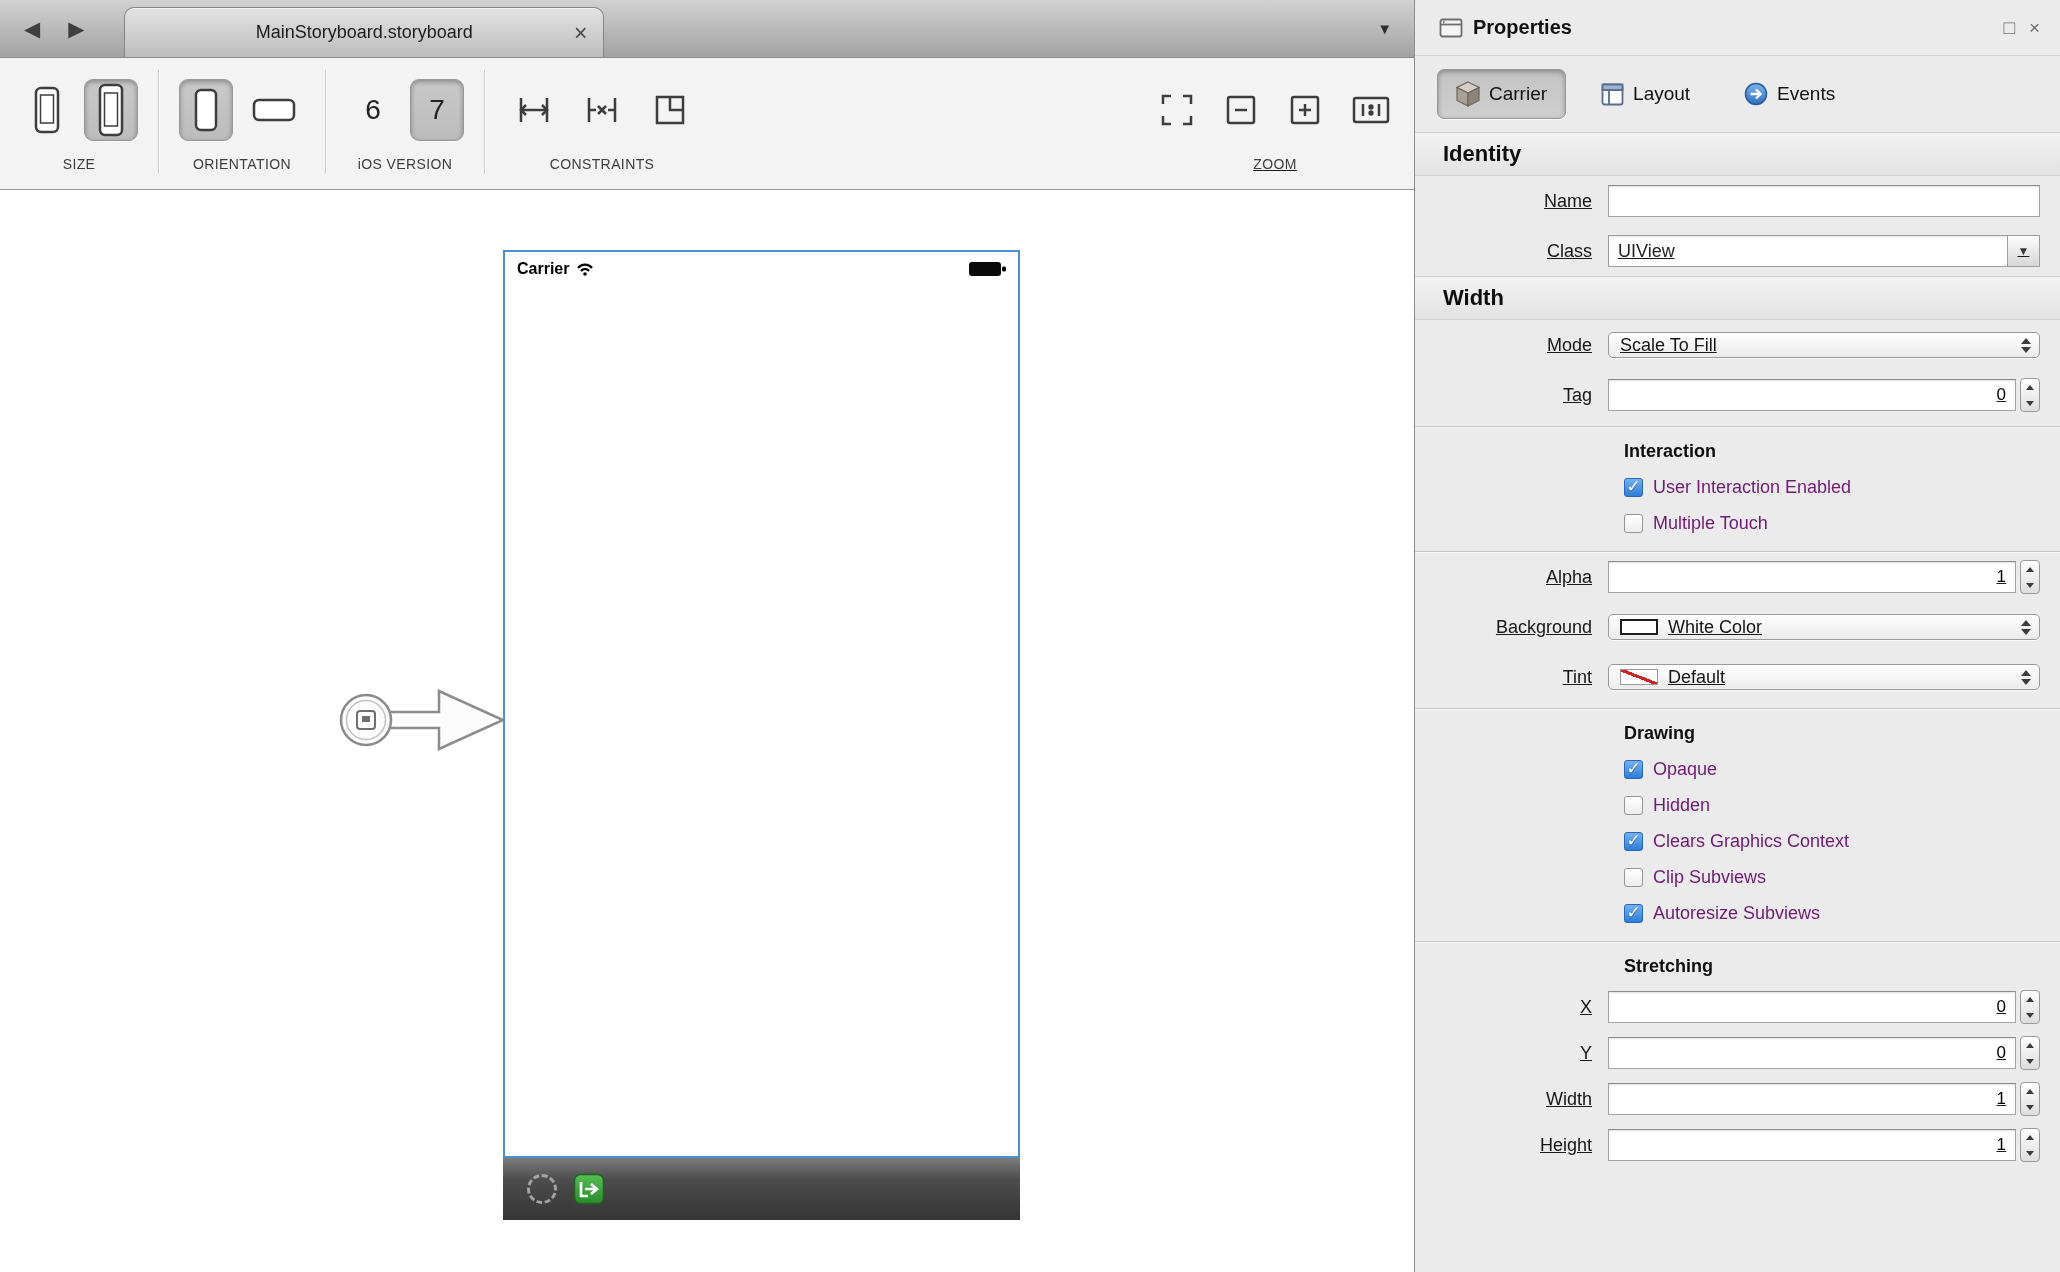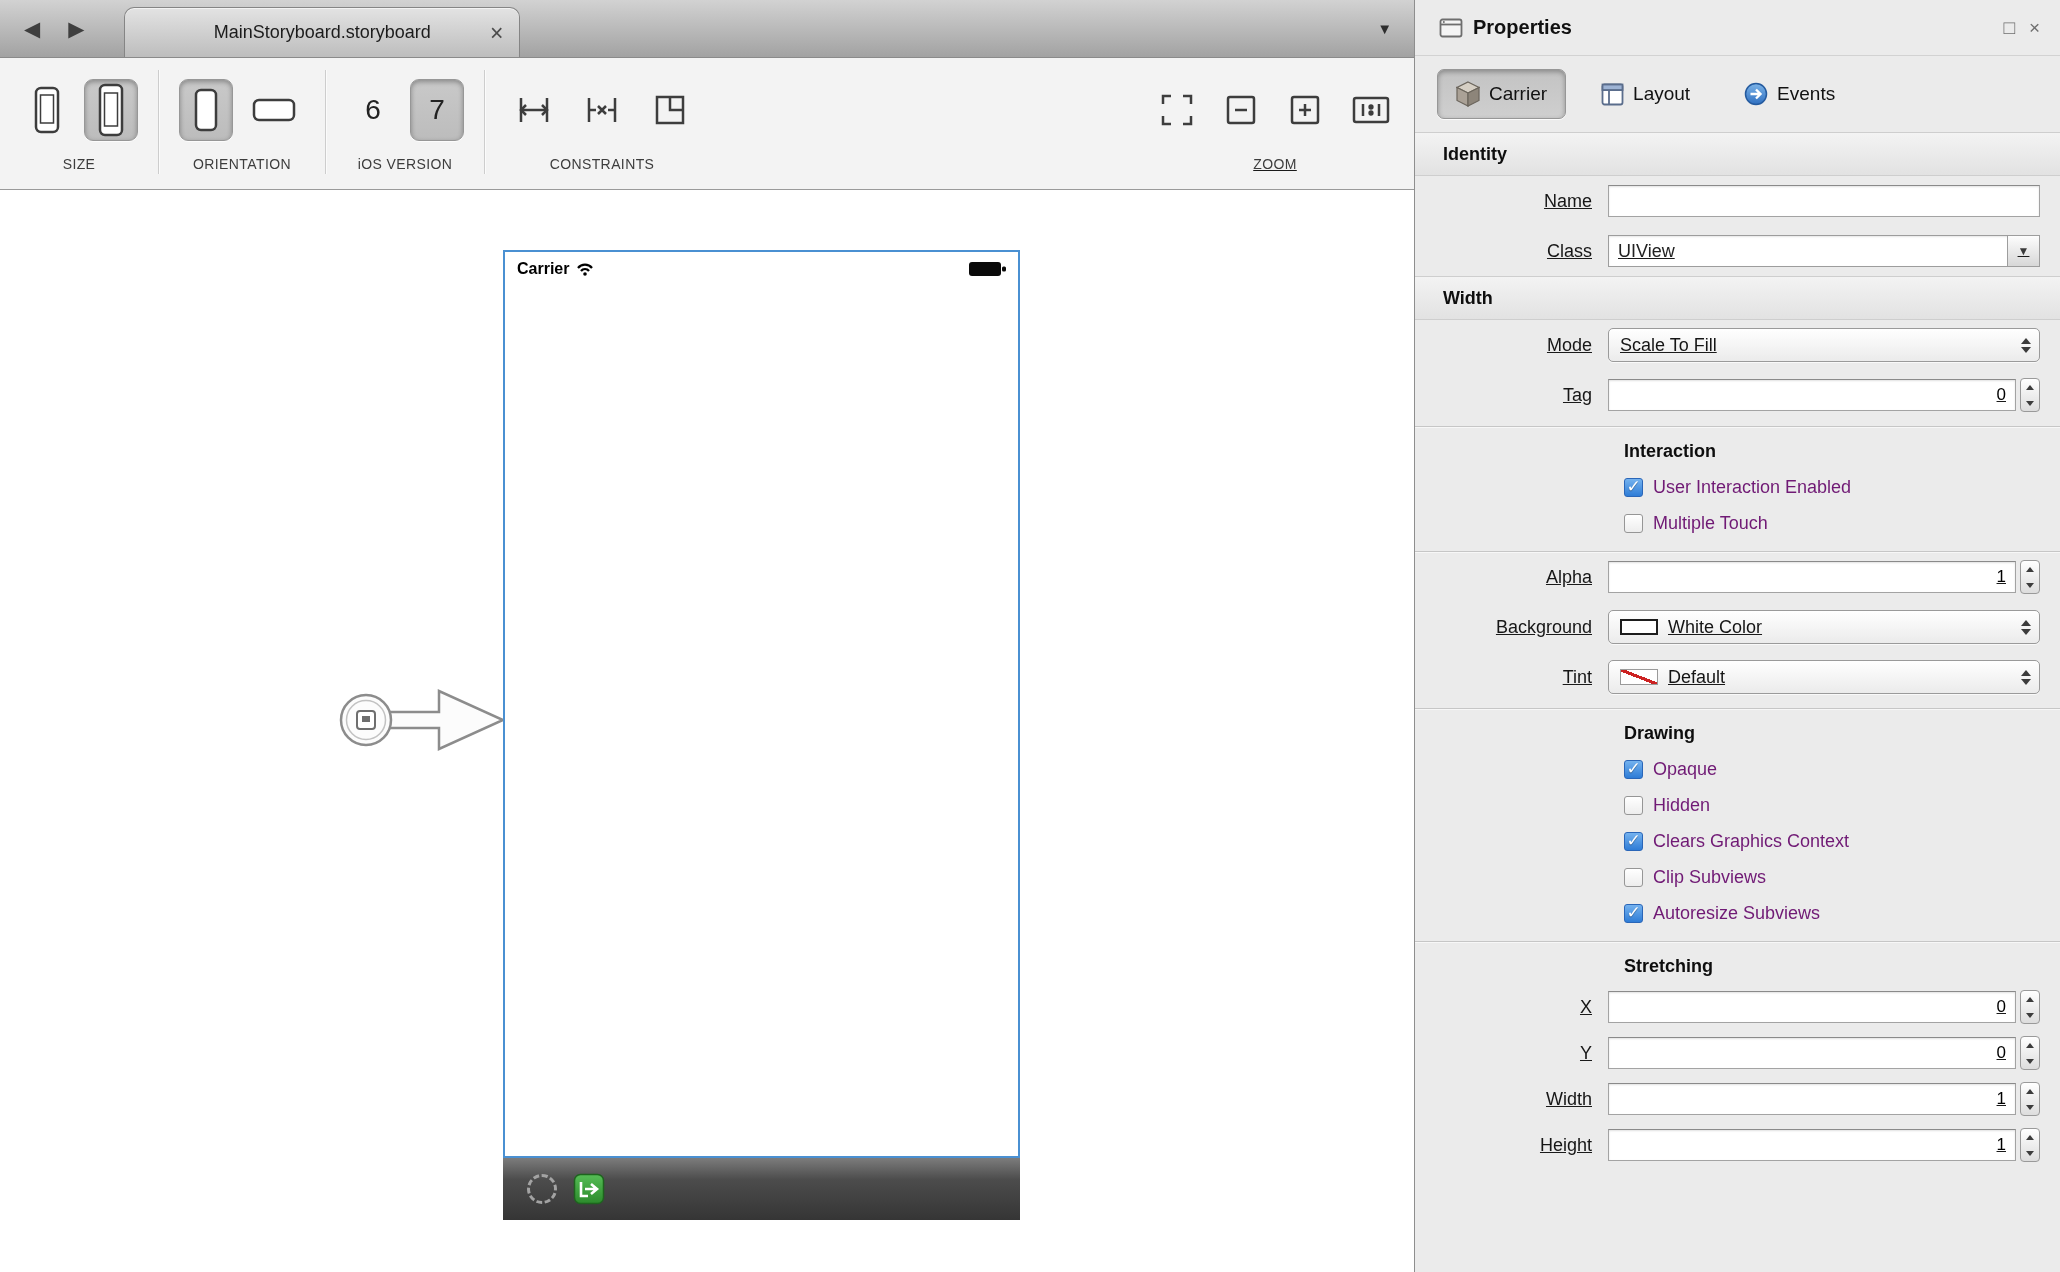--- a/index.html
+++ b/index.html
@@ -14,7 +14,7 @@
   .tabbar { height:58px; flex:0 0 58px; background:linear-gradient(#d2d2d2,#a2a2a2); border-bottom:1px solid #8a8a8a; display:flex; align-items:flex-end; position:relative; }
   .nav-btn { align-self:center; color:#3f3f3f; font-size:21px; padding:0 14px; cursor:default; }
   .nav-btn:first-child { margin-left:10px; }
-  .tab { height:50px; width:396px; margin-left:26px; background:linear-gradient(#e3e3e3,#bdbdbd); border:1px solid #858585; border-bottom:none; border-radius:10px 10px 0 0; display:flex; align-items:center; justify-content:center; position:relative; box-shadow:inset 0 1px 0 rgba(255,255,255,.55); }
+  .tab { height:50px; width:480px; margin-left:26px; background:linear-gradient(#e3e3e3,#bdbdbd); border:1px solid #858585; border-bottom:none; border-radius:10px 10px 0 0; display:flex; align-items:center; justify-content:center; position:relative; box-shadow:inset 0 1px 0 rgba(255,255,255,.55); }
   .tab-title { font-size:18px; color:#1c1c1c; }
   .tab-close { position:absolute; right:16px; top:50%; transform:translateY(-50%); font-size:23px; color:#4c4c4c; line-height:1; }
   .tabs-menu { margin-left:auto; align-self:center; margin-right:22px; font-size:15px; color:#2e2e2e; }

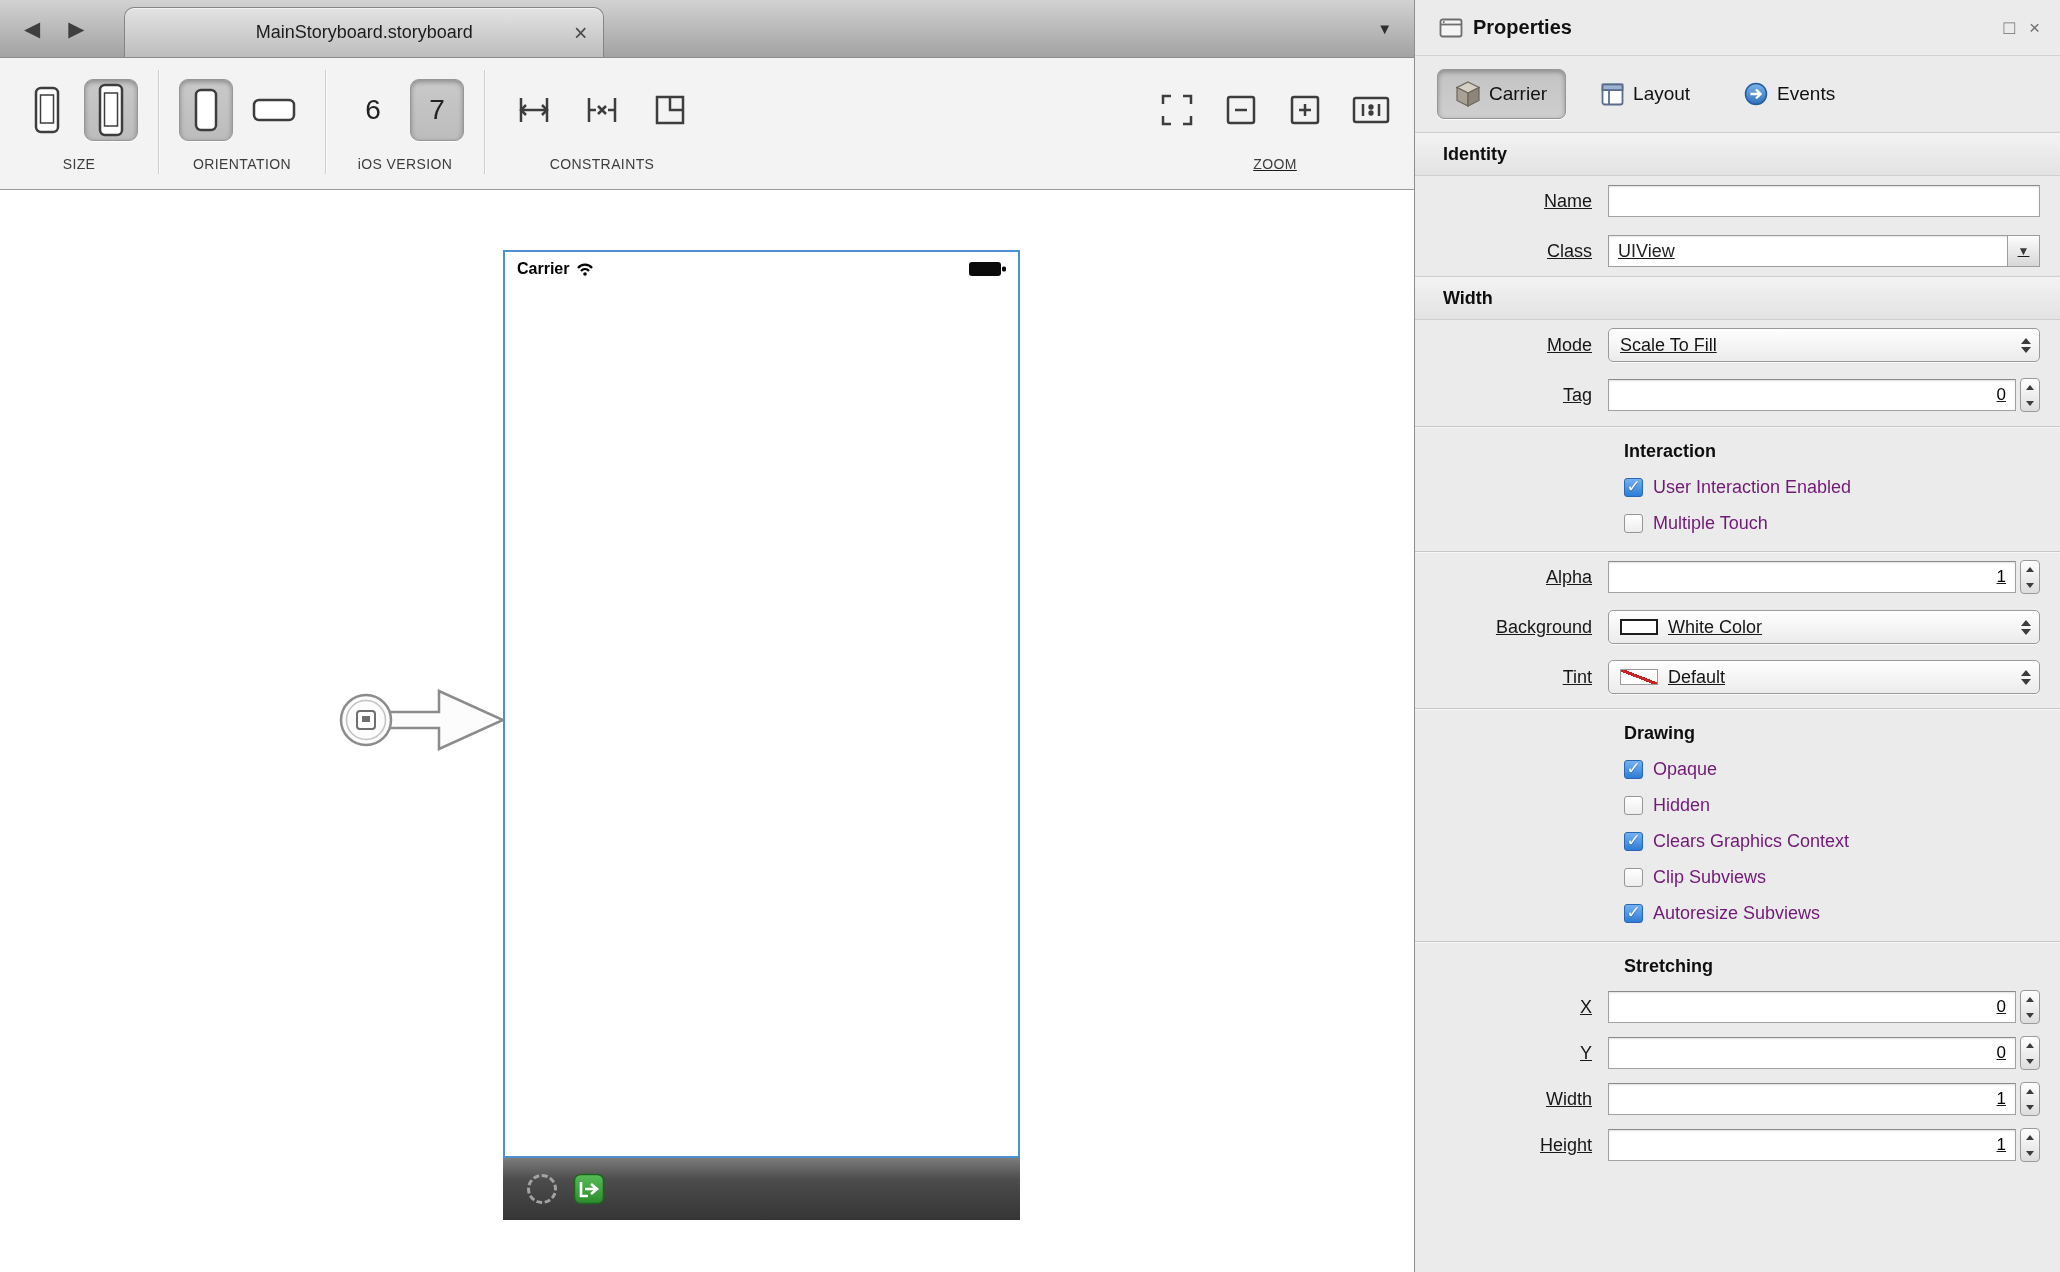--- a/index.html
+++ b/index.html
@@ -53,7 +53,7 @@
   .ptab { display:flex; align-items:center; gap:9px; height:50px; padding:0 18px; border-radius:7px; font-size:19px; color:#111; border:1px solid transparent; background:transparent; }
   .ptab.active { background:linear-gradient(#c3c3c3,#cfcfcf); border:1px solid #979797; box-shadow:inset 0 2px 5px rgba(0,0,0,.30), 0 1px 0 rgba(255,255,255,.8); }
 
-  .section-band { height:44px; flex:0 0 44px; background:linear-gradient(#f3f3f3,#e2e2e2); border-top:1px solid #cecece; border-bottom:1px solid #cecece; display:flex; align-items:center; padding-left:28px; font-weight:bold; font-size:18px; color:#0e0e0e; }
+  .section-band { height:44px; flex:0 0 44px; background:linear-gradient(#f3f3f3,#e2e2e2); border-top:1px solid #cecece; border-bottom:1px solid #cecece; display:flex; align-items:center; padding-left:28px; font-weight:bold; font-size:22px; color:#0e0e0e; }
 
   .prow { height:50px; flex:0 0 50px; display:flex; align-items:center; padding-right:20px;text-decoration:underline; }
   .prow.small { height:46px; flex:0 0 46px; }

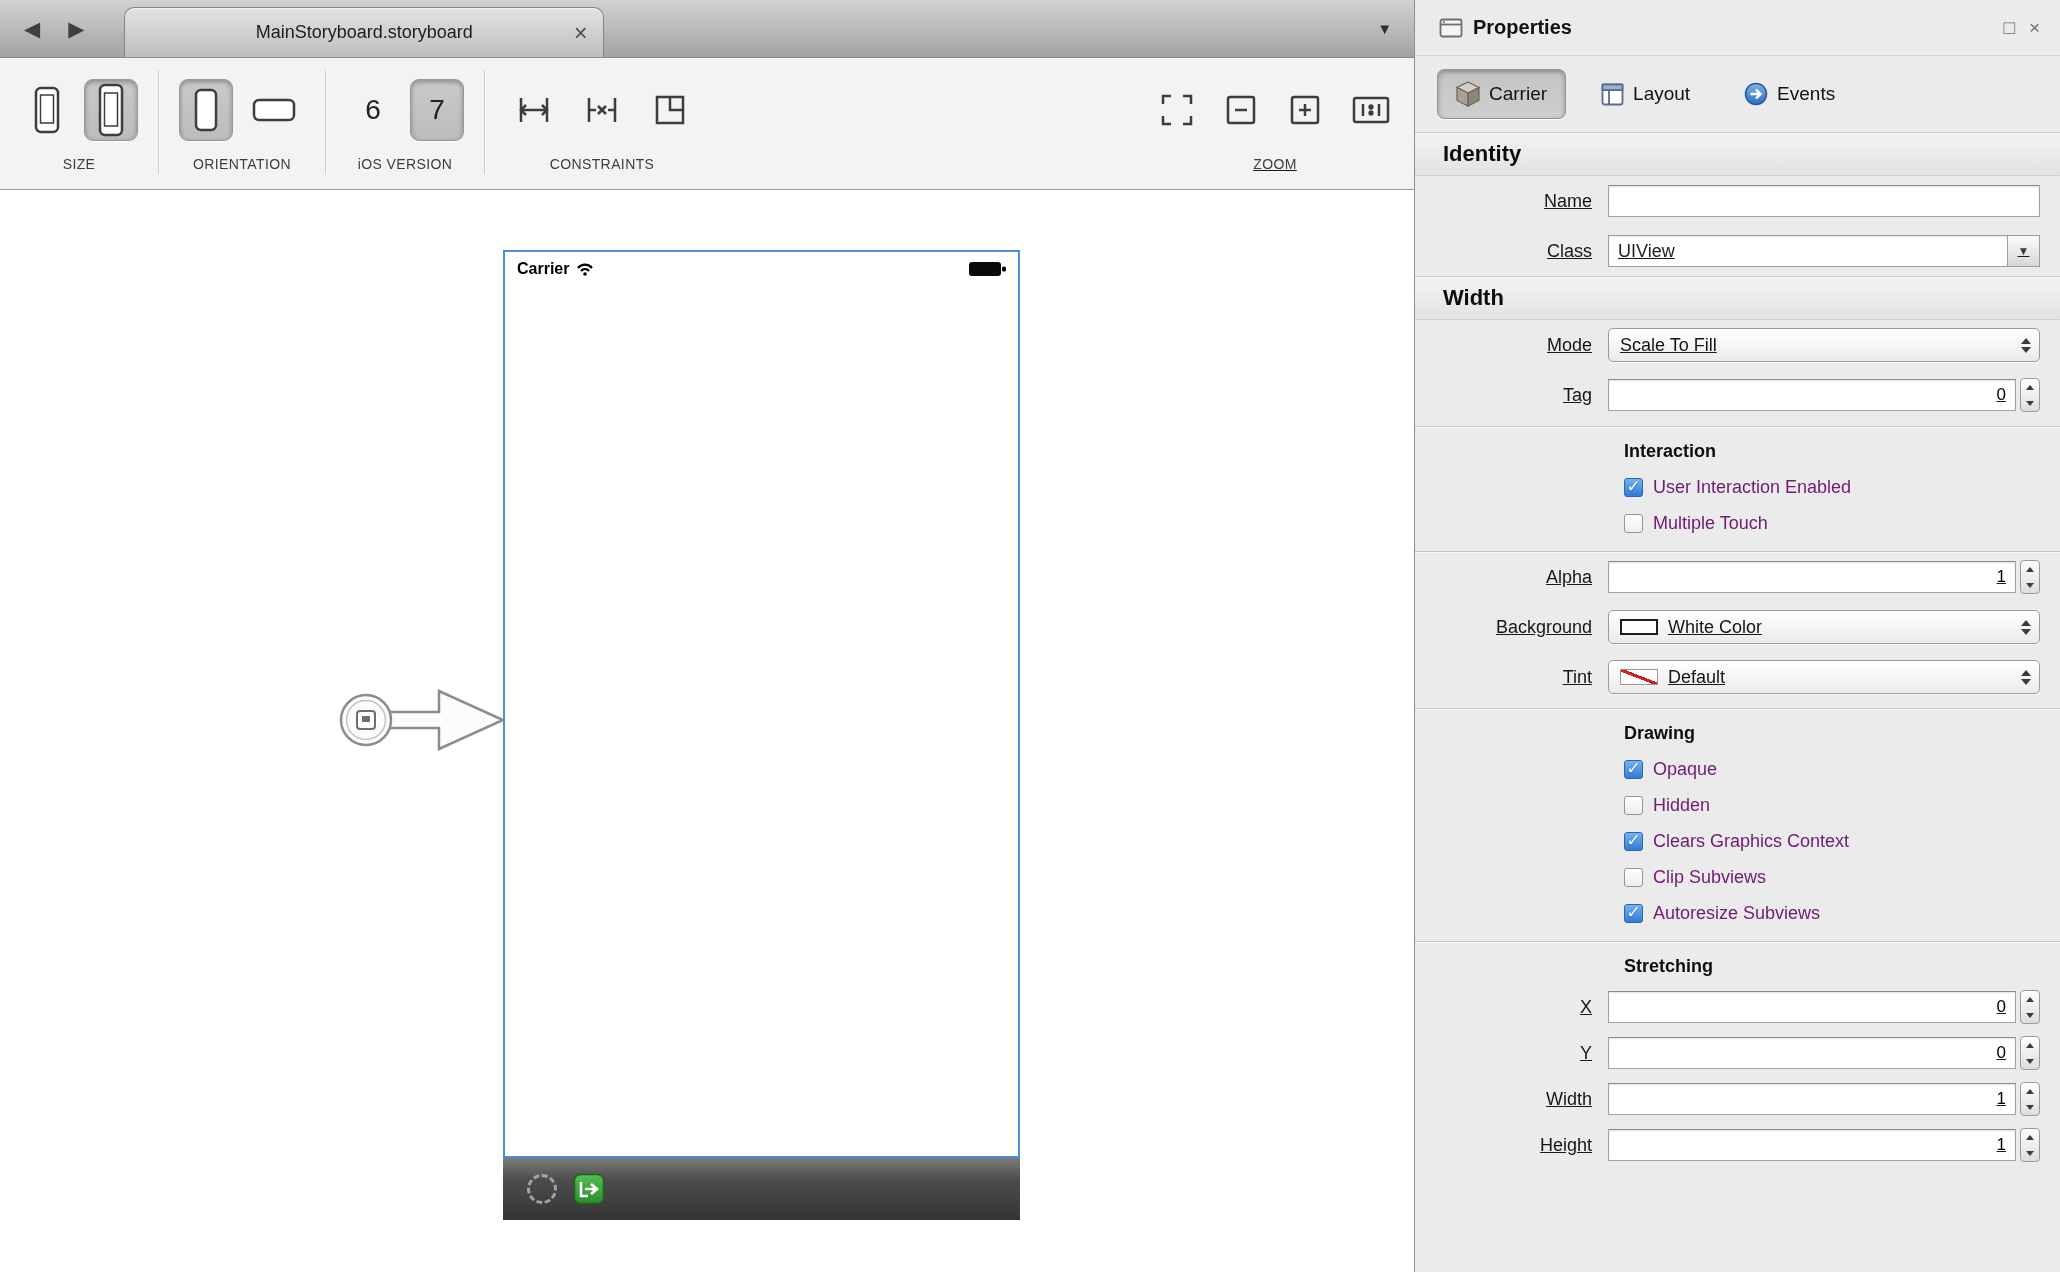--- a/index.html
+++ b/index.html
@@ -67,7 +67,7 @@
   .combo-text { flex:1; line-height:30px; padding:0 9px; font-size:18px; color:#222; }
   .combo-btn { width:32px; background:linear-gradient(#fdfdfd,#d7d7d7); border-left:1px solid #9d9d9d; display:flex; align-items:center; justify-content:center; font-size:12px; color:#3a3a3a; }
 
-  .popup { flex:1; height:34px; border:1px solid #9a9a9a; border-radius:5px; background:linear-gradient(#ffffff,#ebebeb); display:flex; align-items:center; padding:0 8px 0 11px; box-shadow:0 1px 0 rgba(255,255,255,.7); }
+  .popup { flex:1; height:26px; border:1px solid #9a9a9a; border-radius:5px; background:linear-gradient(#ffffff,#ebebeb); display:flex; align-items:center; padding:0 8px 0 11px; box-shadow:0 1px 0 rgba(255,255,255,.7); }
   .popup .ptext { flex:1; font-size:18px; color:#151515; white-space:nowrap; overflow:hidden; }
   .dbl-arrow { display:flex; flex-direction:column; gap:3px; margin-left:8px; }
   .dbl-arrow i { display:block; width:0; height:0; border-left:5px solid transparent; border-right:5px solid transparent; }

